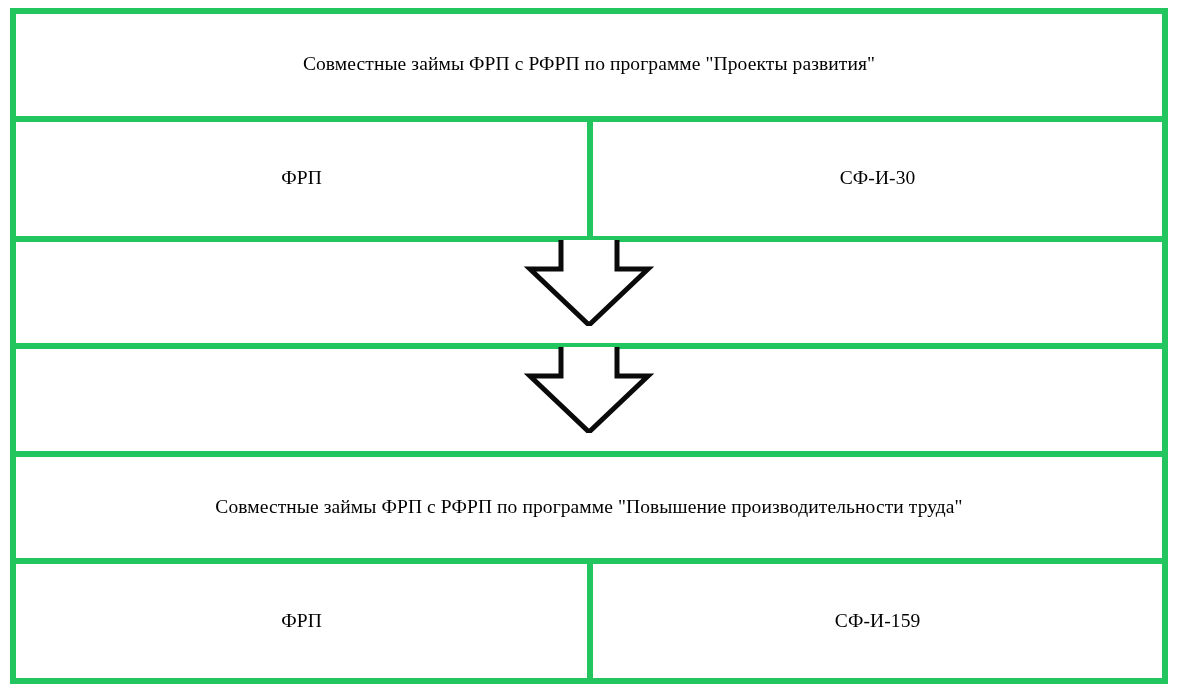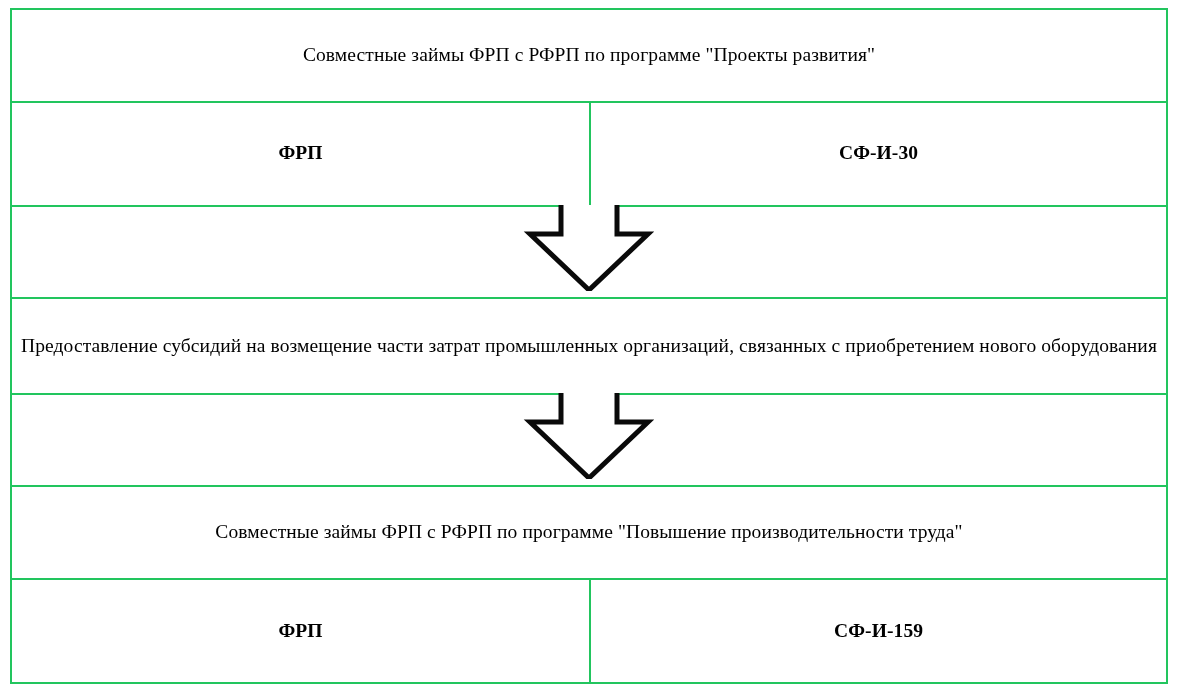--- a/index.html
+++ b/index.html
@@ -35,7 +35,7 @@
   }
 
   .flow-table td {
-    border: 2px solid #22c55e;
+    border: 6px solid #22c55e;
     text-align: center;
     vertical-align: middle;
     padding: 4px 6px;

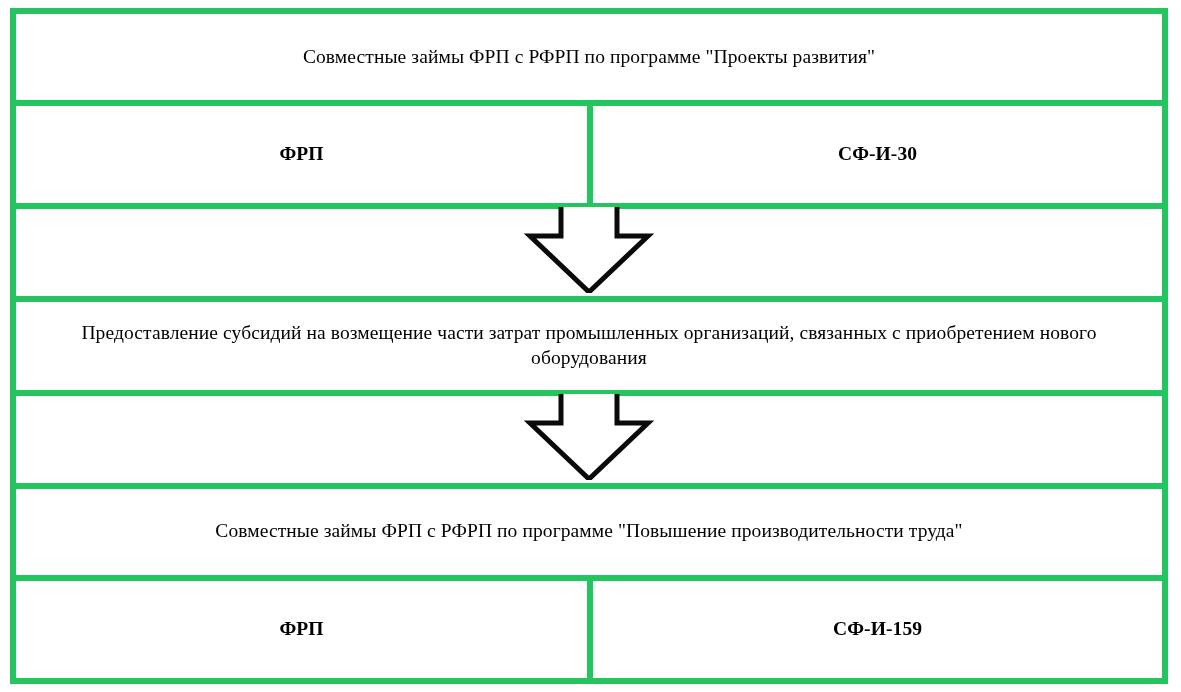--- a/index.html
+++ b/index.html
@@ -47,7 +47,7 @@
 
   
   .r-title   { height: 86px; }
-  .r-pair    { height: 96px; font-weight: bold; }
+  .r-pair    { height: 96px; }
   .r-arrow   { height: 86px; padding: 0 !important; }
   .r-long    { height: 88px; }
 

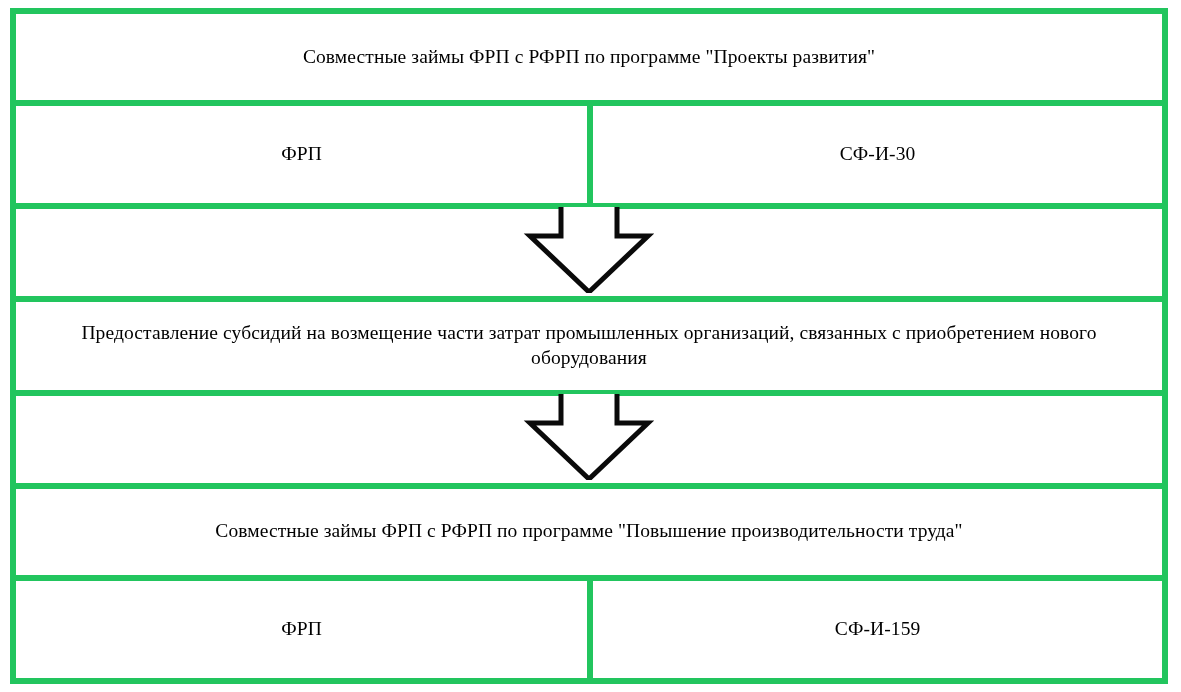--- a/index.html
+++ b/index.html
@@ -110,9 +110,6 @@
         </td>
       </tr>
 
-      <tr class="r-long">
-        <td colspan="2" class="cell-long">Предоставление субсидий на возмещение части затрат промышленных организаций, связанных с приобретением нового оборудования</td>
-      </tr>
 
       <tr class="r-arrow">
         <td colspan="2" class="r-arrow">

